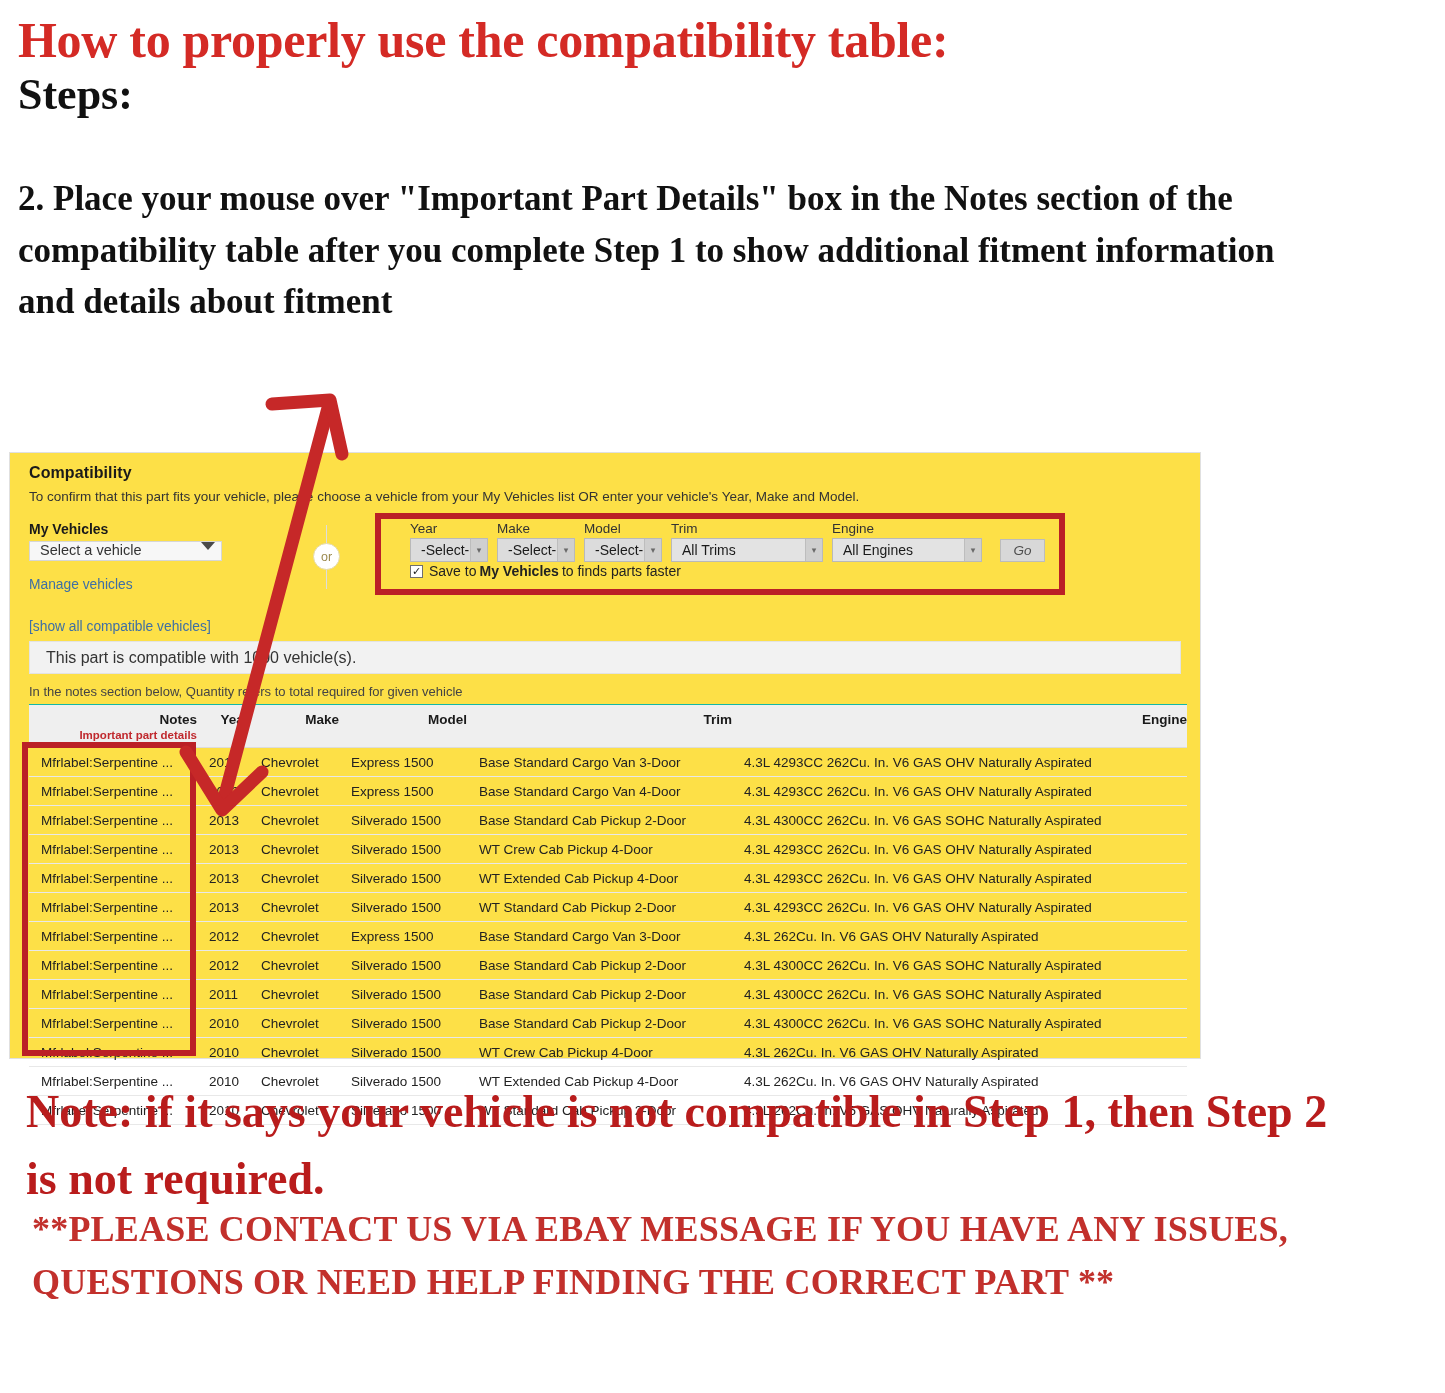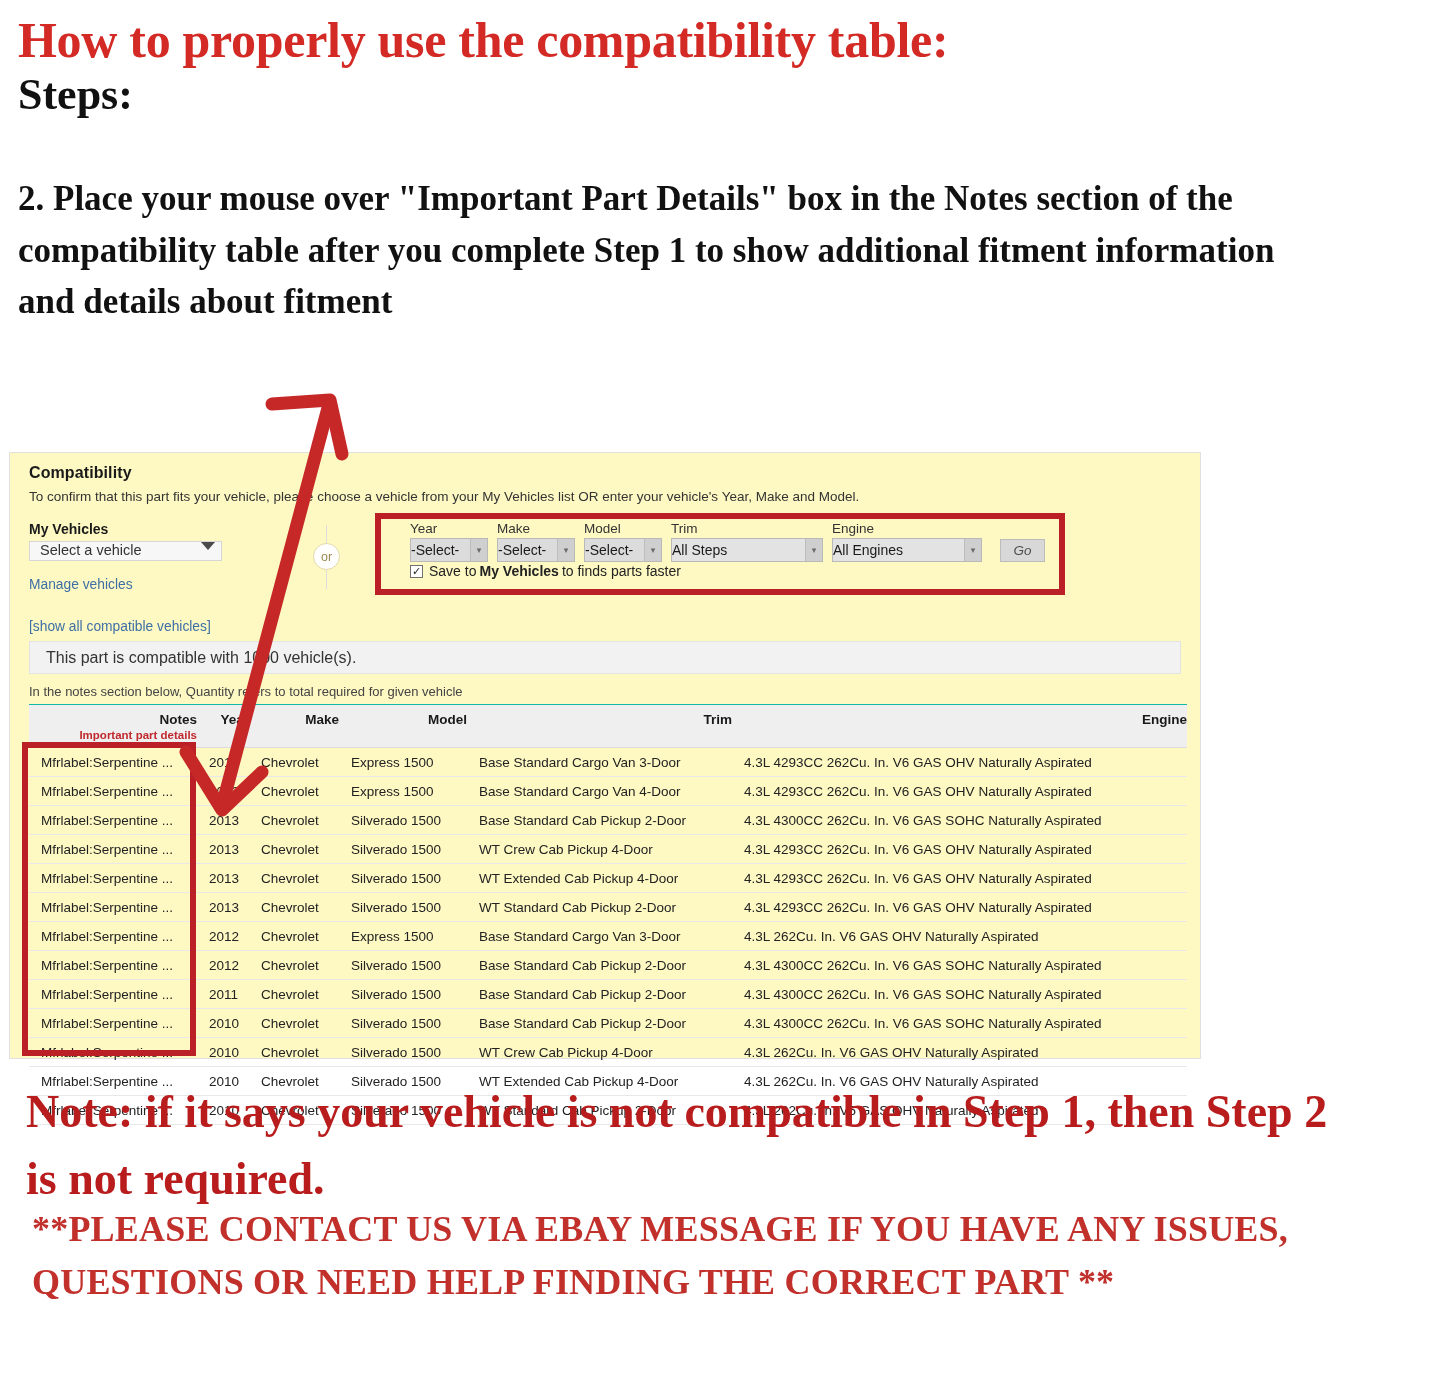--- a/index.html
+++ b/index.html
@@ -68,7 +68,7 @@
     height: 607px;
     border: 1px solid #e0e0e0;
     box-sizing: border-box;
-    background: #fef9c3;
+    background: #fde047;
   }
   .compat-title {
     position: absolute;

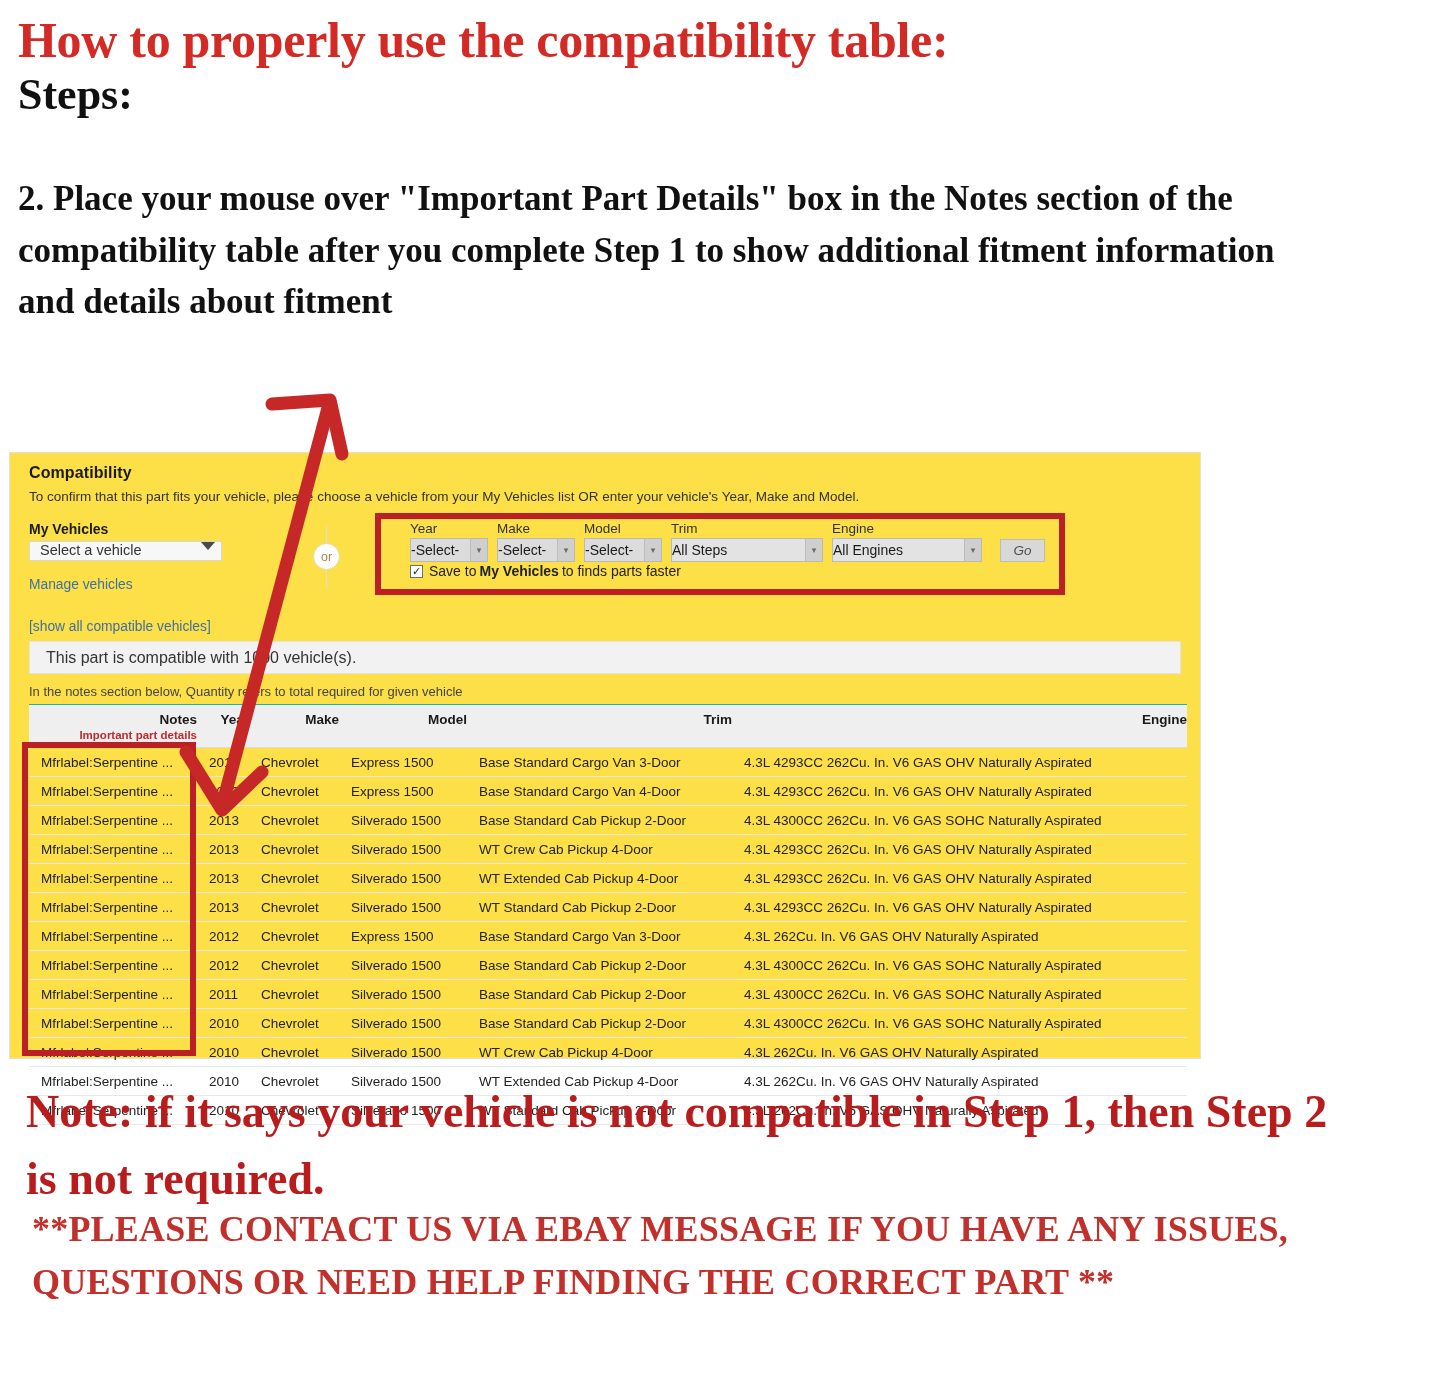--- a/index.html
+++ b/index.html
@@ -199,7 +199,7 @@
     align-items: center;
     font-size: 14px;
     color: #1a1a1a;
-    padding-left: 0;
+    padding-left: 10px;
   }
   .sel .arrow {
     margin-left: auto;

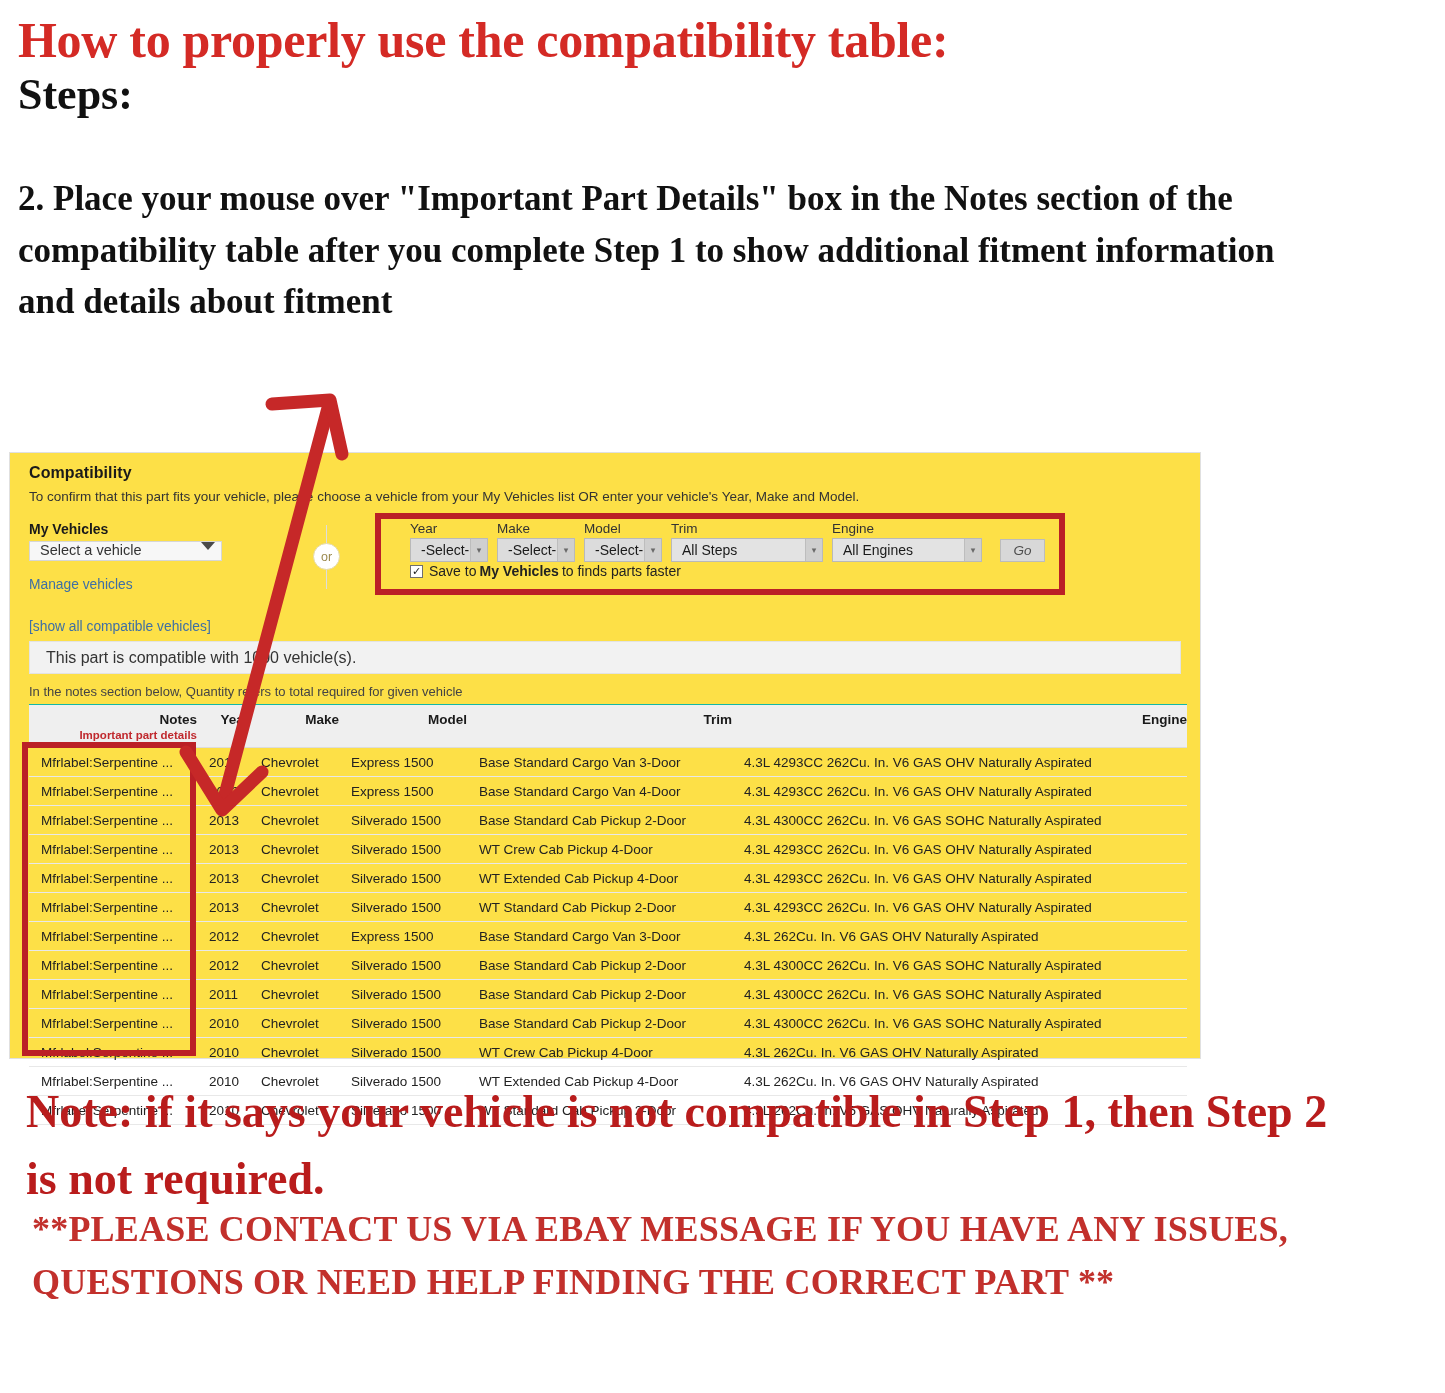--- a/index.html
+++ b/index.html
@@ -430,7 +430,7 @@
     <div class="fld">
       <span class="flabel">Trim</span>
       <div class="sel w-trim">
-        <span>All Steps</span>
+        <span>All Trims</span>
         <span class="arrow">▾</span>
       </div>
     </div>

